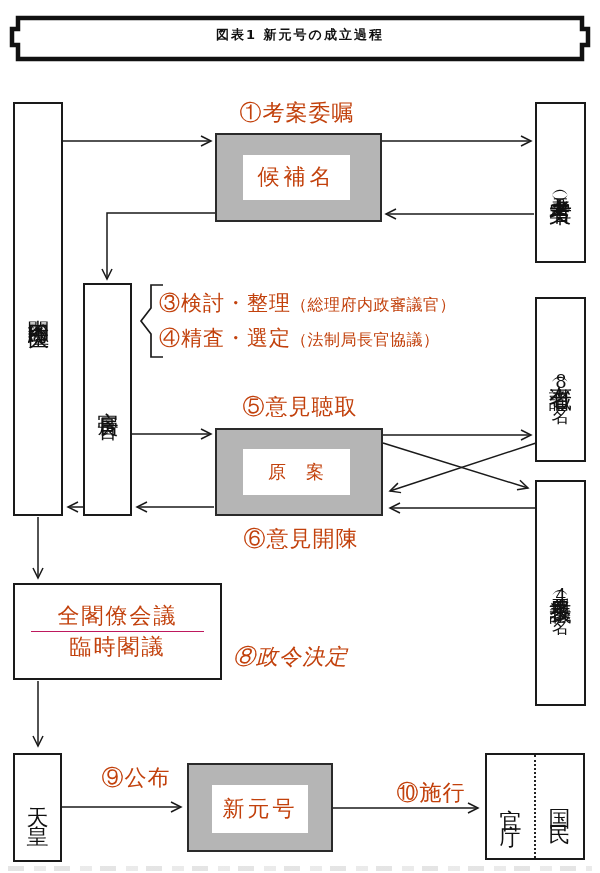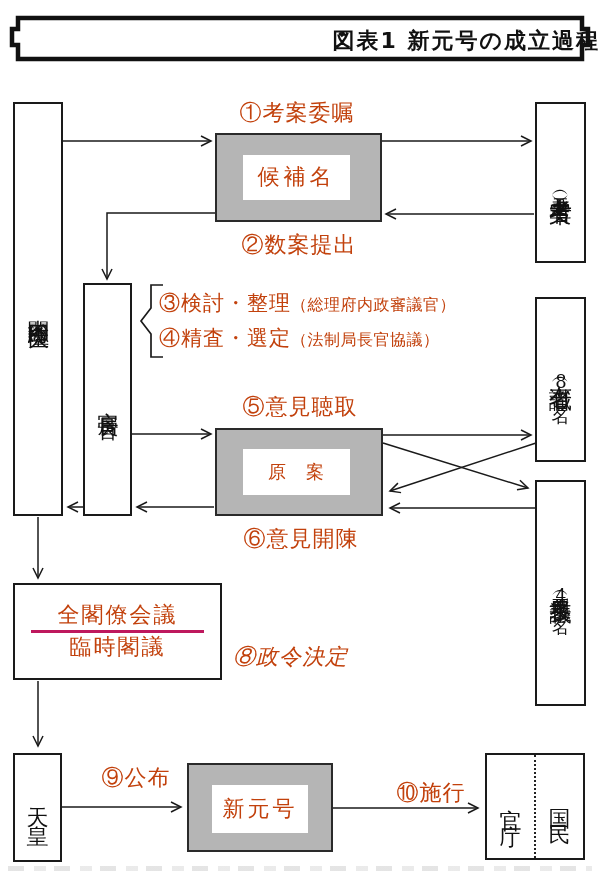--- a/index.html
+++ b/index.html
@@ -27,8 +27,8 @@
   .steplabel{position:absolute;z-index:3;font-size:22px;letter-spacing:1px;}
   .centered{transform:translateX(-50%);}
   .title-text{
-    position:absolute;left:0;top:26px;width:600px;text-align:right;z-index:3;
-    font-family:"DejaVu Sans", sans-serif;font-weight:bold;font-size:22px;letter-spacing:2px;color:#111;
+    position:absolute;left:0;top:26px;width:600px;text-align:center;z-index:3;
+    font-family:"DejaVu Sans", sans-serif;font-weight:bold;font-size:13px;letter-spacing:2px;color:#111;
   }
   .cab-row{flex:1;display:flex;align-items:center;justify-content:center;width:100%;box-sizing:border-box;}
   .cab-row + .cab-row{border-top:3px solid #be185d;}

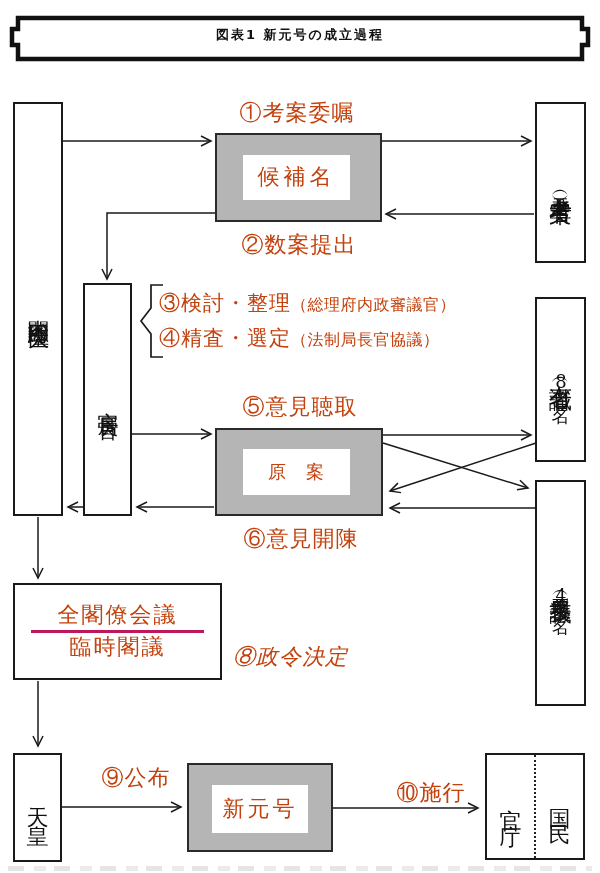--- a/index.html
+++ b/index.html
@@ -140,7 +140,6 @@
   </div>
 
   <div class="steplabel htext centered" style="left:297px;top:101px;">①考案委嘱</div>
-  <div class="steplabel htext centered" style="left:299px;top:233px;">②数案提出</div>
 
   <div class="steplabel htext" style="left:159px;top:292px;font-size:21px;">
     <span>③検討・整理</span><span class="sub">（総理府内政審議官）</span>

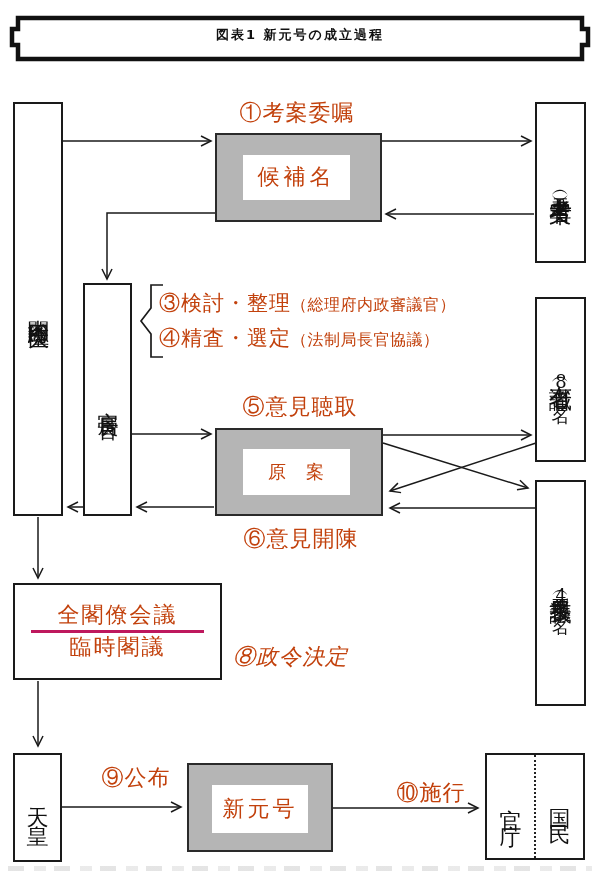--- a/index.html
+++ b/index.html
@@ -31,7 +31,7 @@
     font-family:"DejaVu Sans", sans-serif;font-weight:bold;font-size:13px;letter-spacing:2px;color:#111;
   }
   .cab-row{flex:1;display:flex;align-items:center;justify-content:center;width:100%;box-sizing:border-box;}
-  .cab-row + .cab-row{border-top:3px solid #be185d;}
+  .cab-row + .cab-row{border-top:1px solid #be185d;}
   .gp-col{flex:1;display:flex;align-items:center;justify-content:center;height:100%;box-sizing:border-box;}
   .gp-col + .gp-col{border-left:2px dotted #222;}
   .sub{font-size:16px;letter-spacing:0.5px;}

